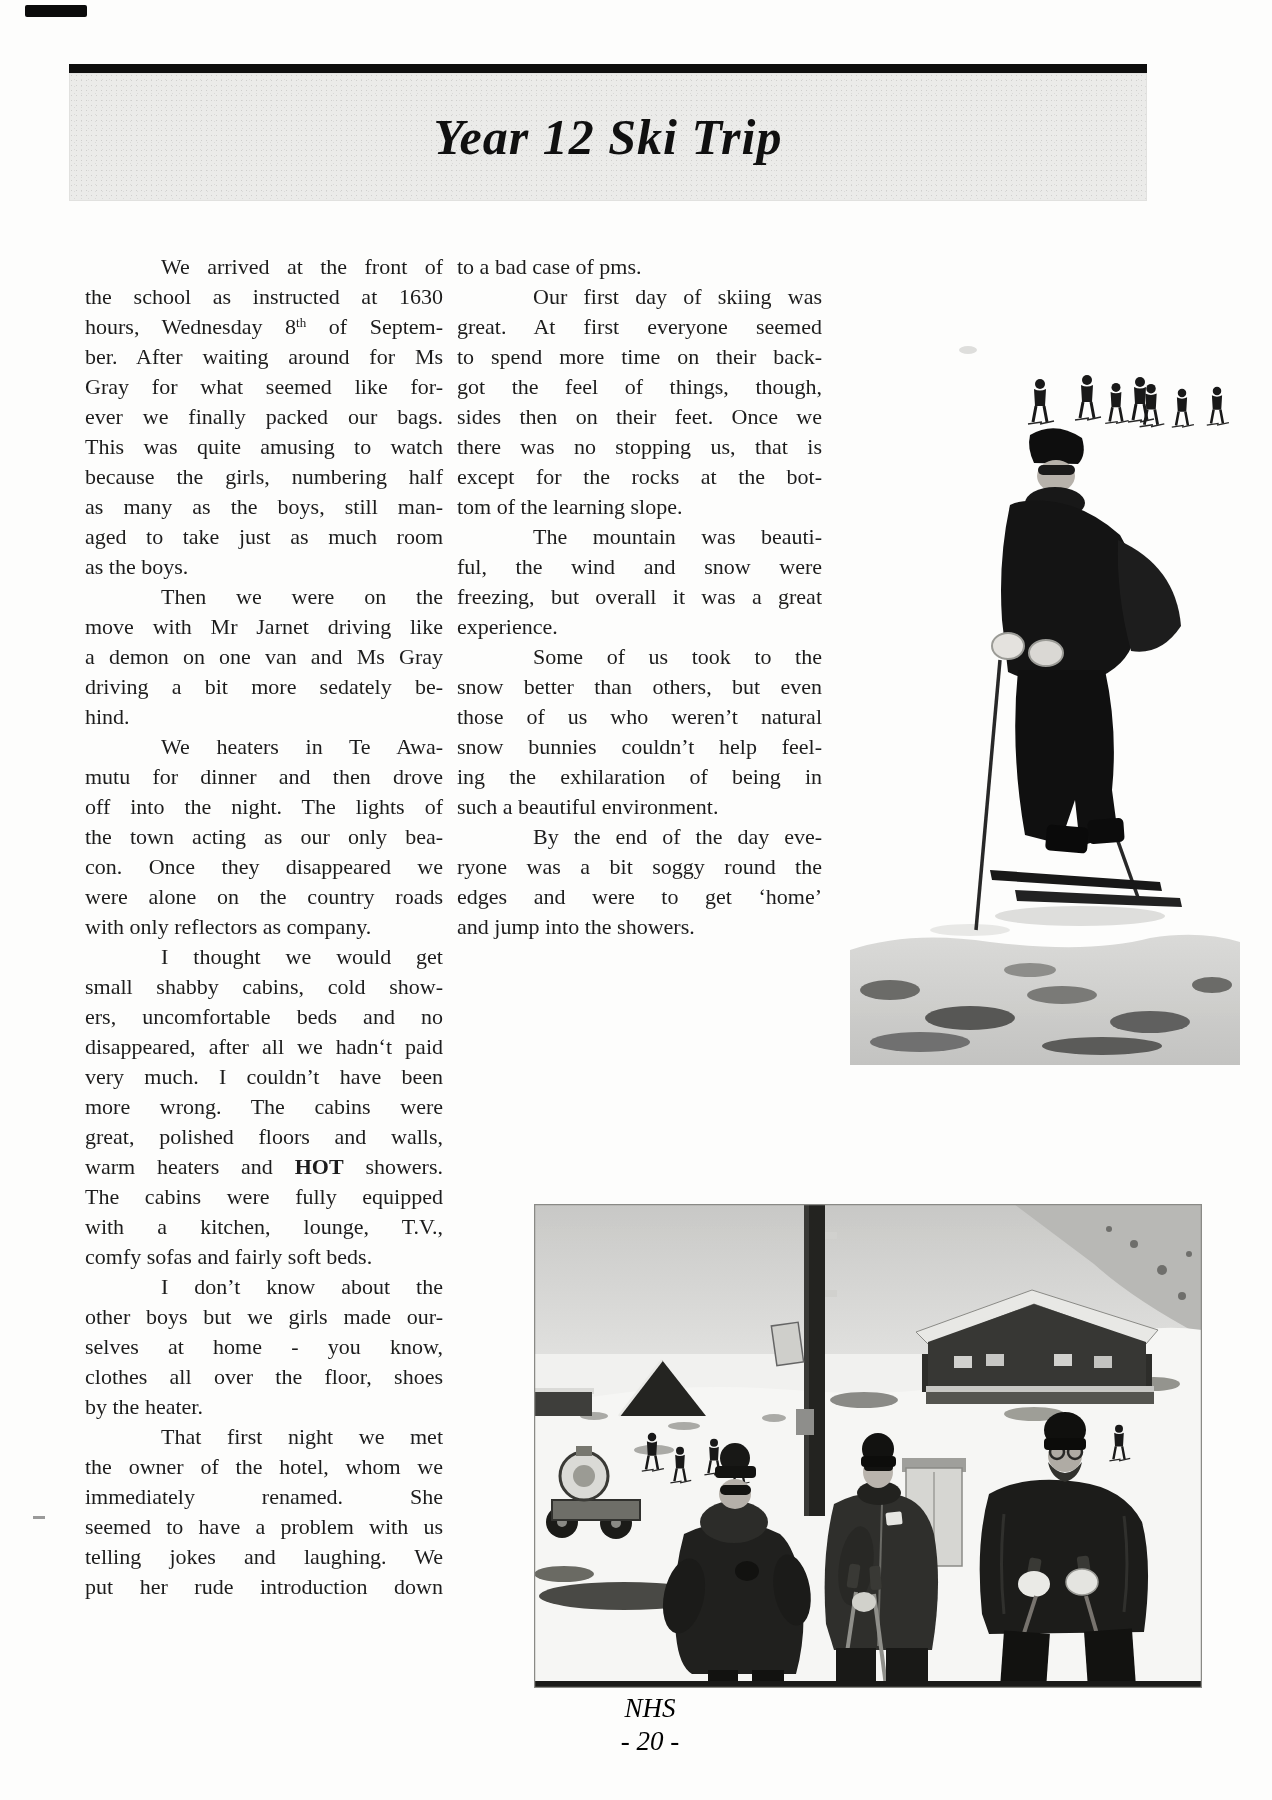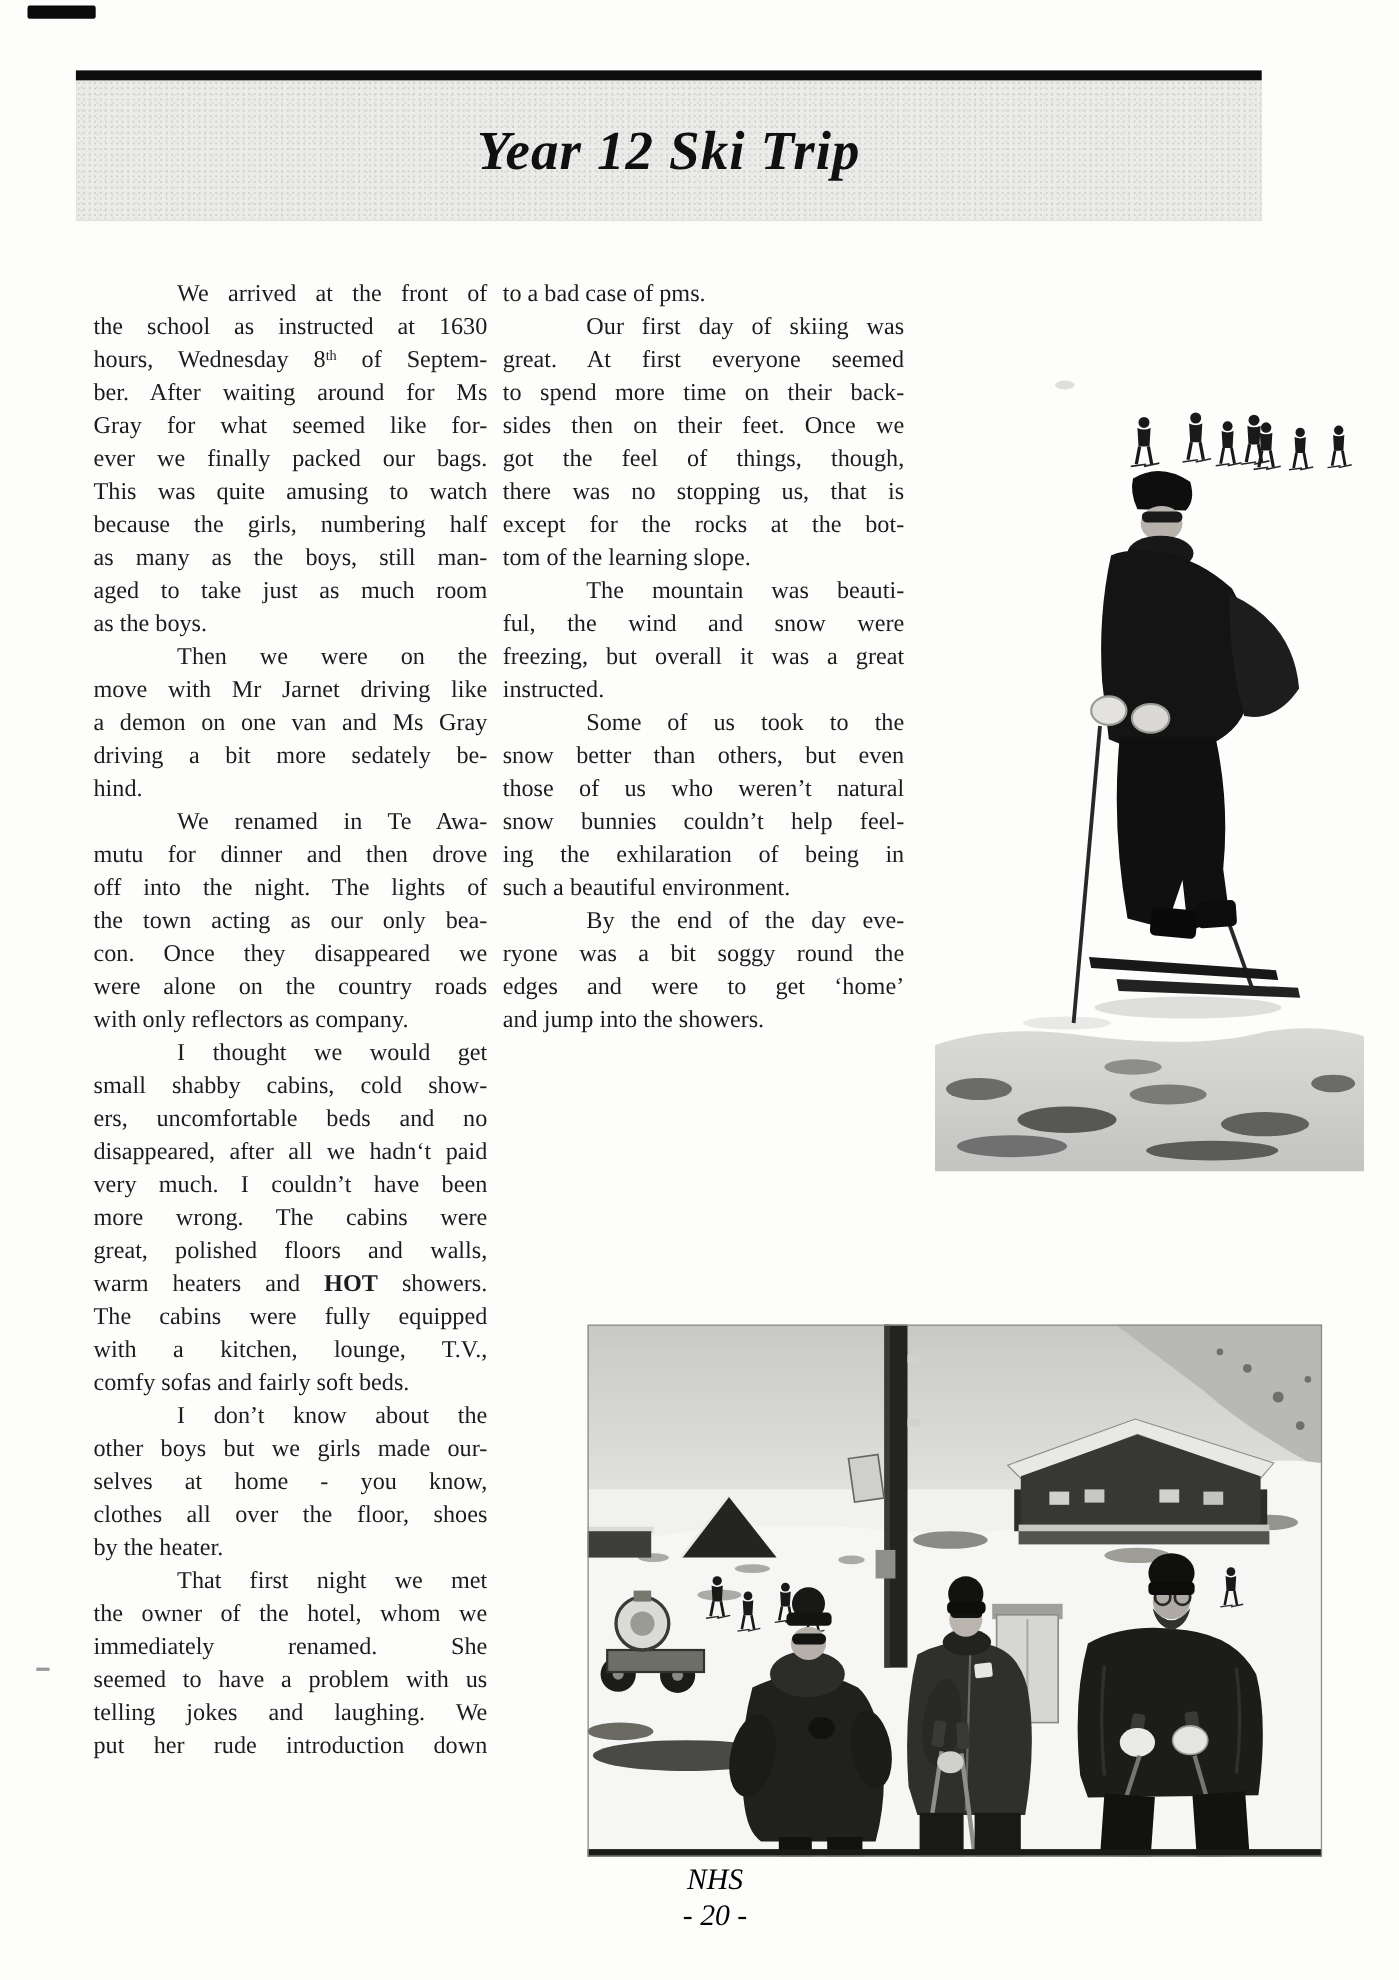--- a/index.html
+++ b/index.html
@@ -96,8 +96,8 @@
         <div class="line indent"><span>Our first day of skiing was</span></div>
         <div class="line"><span>great.  At first everyone seemed</span></div>
         <div class="line"><span>to spend more time on their back-</span></div>
+        <div class="line"><span>got the feel of things, though,</span></div>
         <div class="line"><span>sides then on their feet.  Once we</span></div>
-        <div class="line"><span>got the feel of things, though,</span></div>
         <div class="line"><span>there was no stopping us, that is</span></div>
         <div class="line"><span>except for the rocks at the bot-</span></div>
         <div class="line last"><span>tom of the learning slope.</span></div>

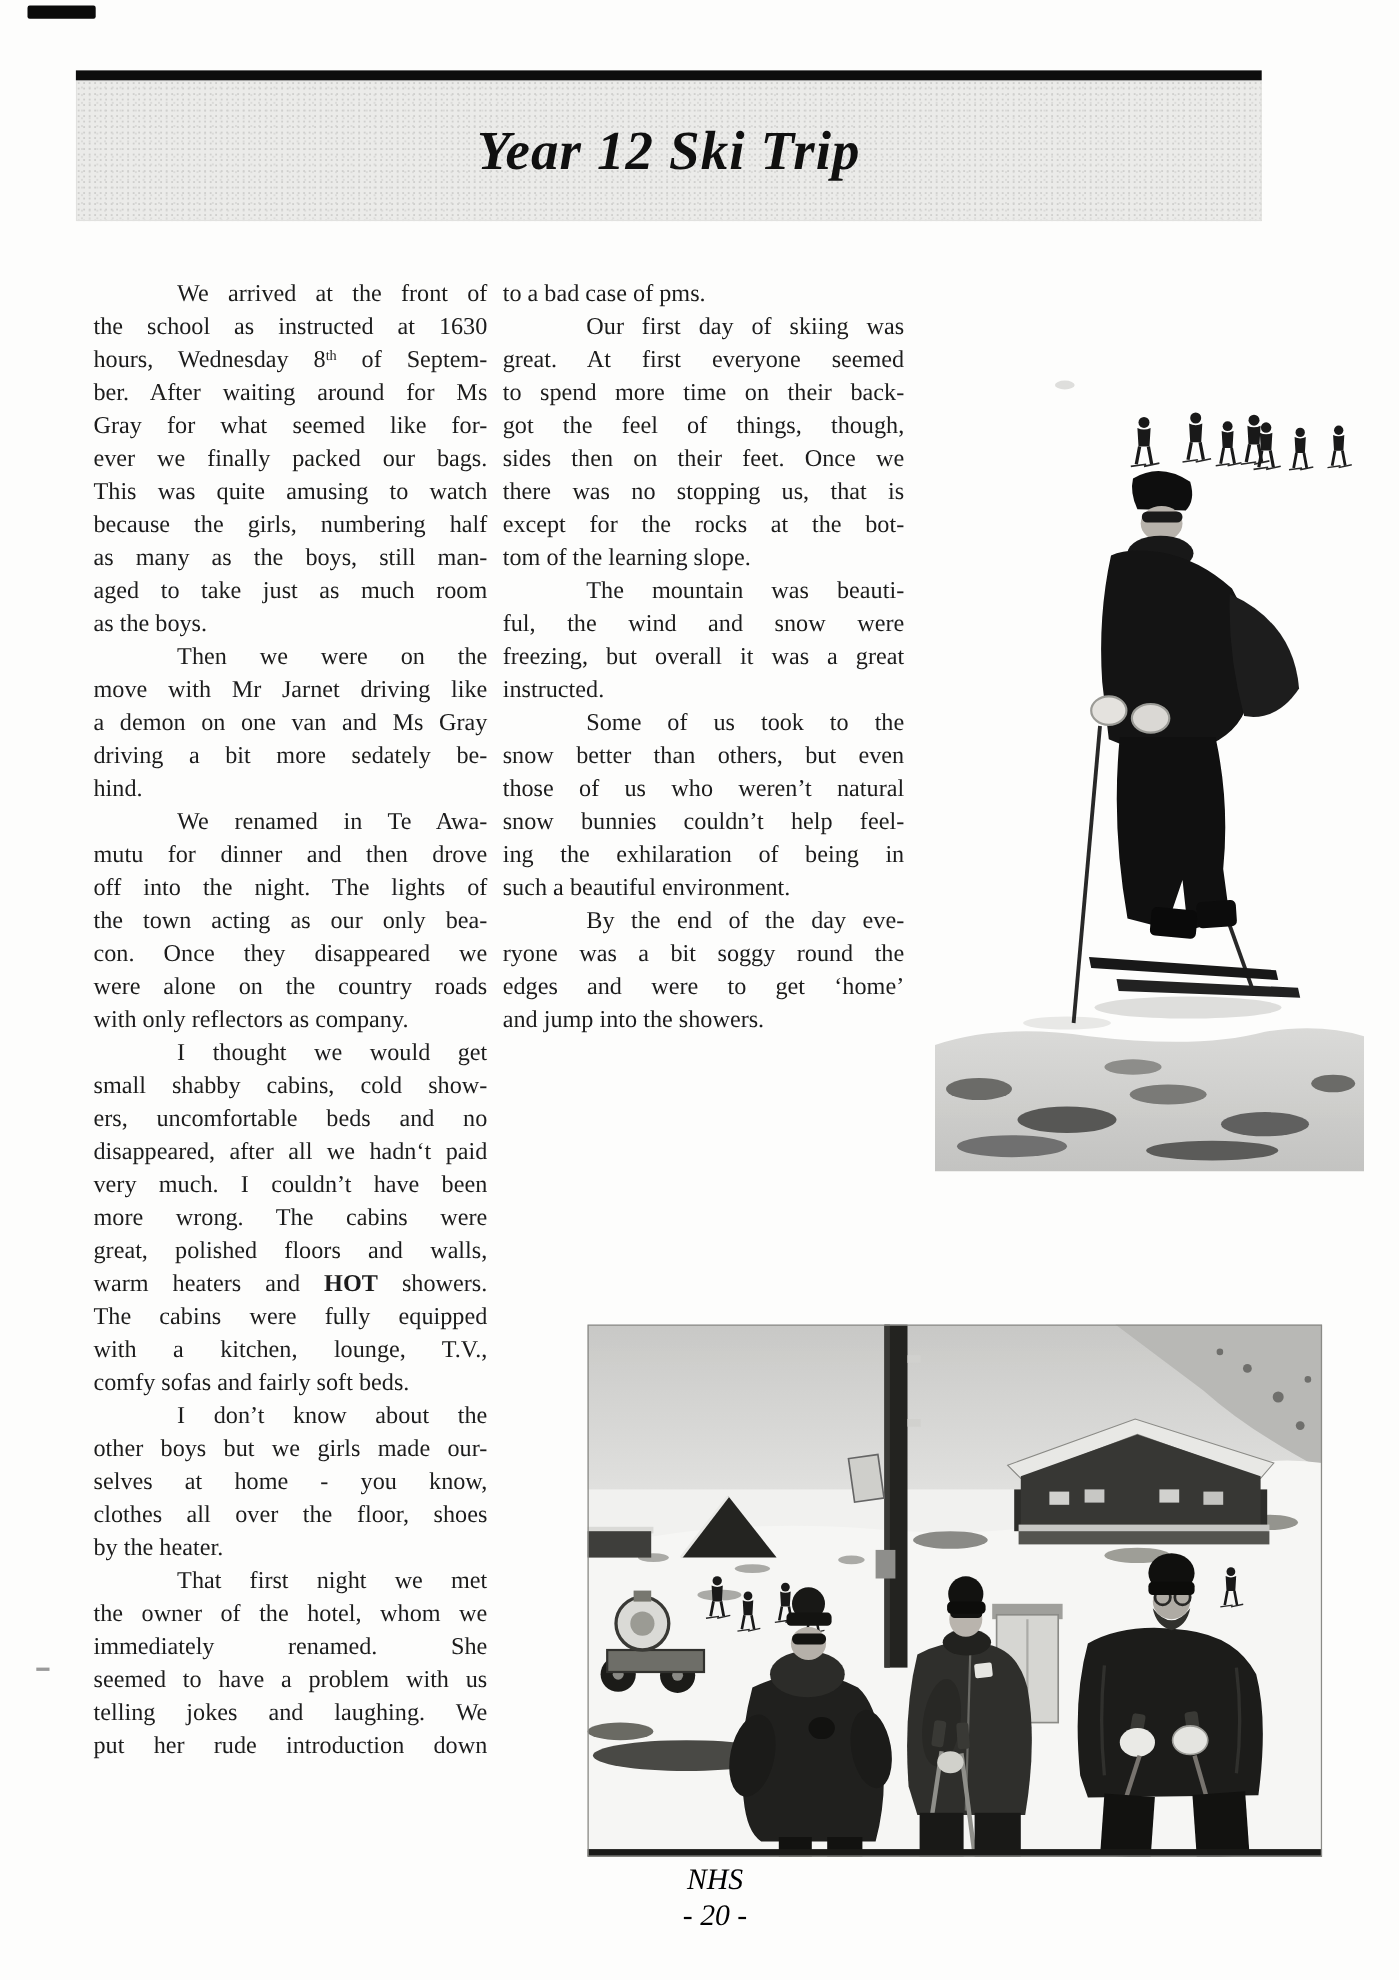--- a/index.html
+++ b/index.html
@@ -104,7 +104,7 @@
         <div class="line indent"><span>The mountain was beauti-</span></div>
         <div class="line"><span>ful, the wind and snow were</span></div>
         <div class="line"><span>freezing, but overall it was a great</span></div>
-        <div class="line last"><span>instructed.</span></div>
+        <div class="line last"><span>experience.</span></div>
         <div class="line indent"><span>Some of us took to the</span></div>
         <div class="line"><span>snow better than others, but even</span></div>
         <div class="line"><span>those of us who weren’t natural</span></div>

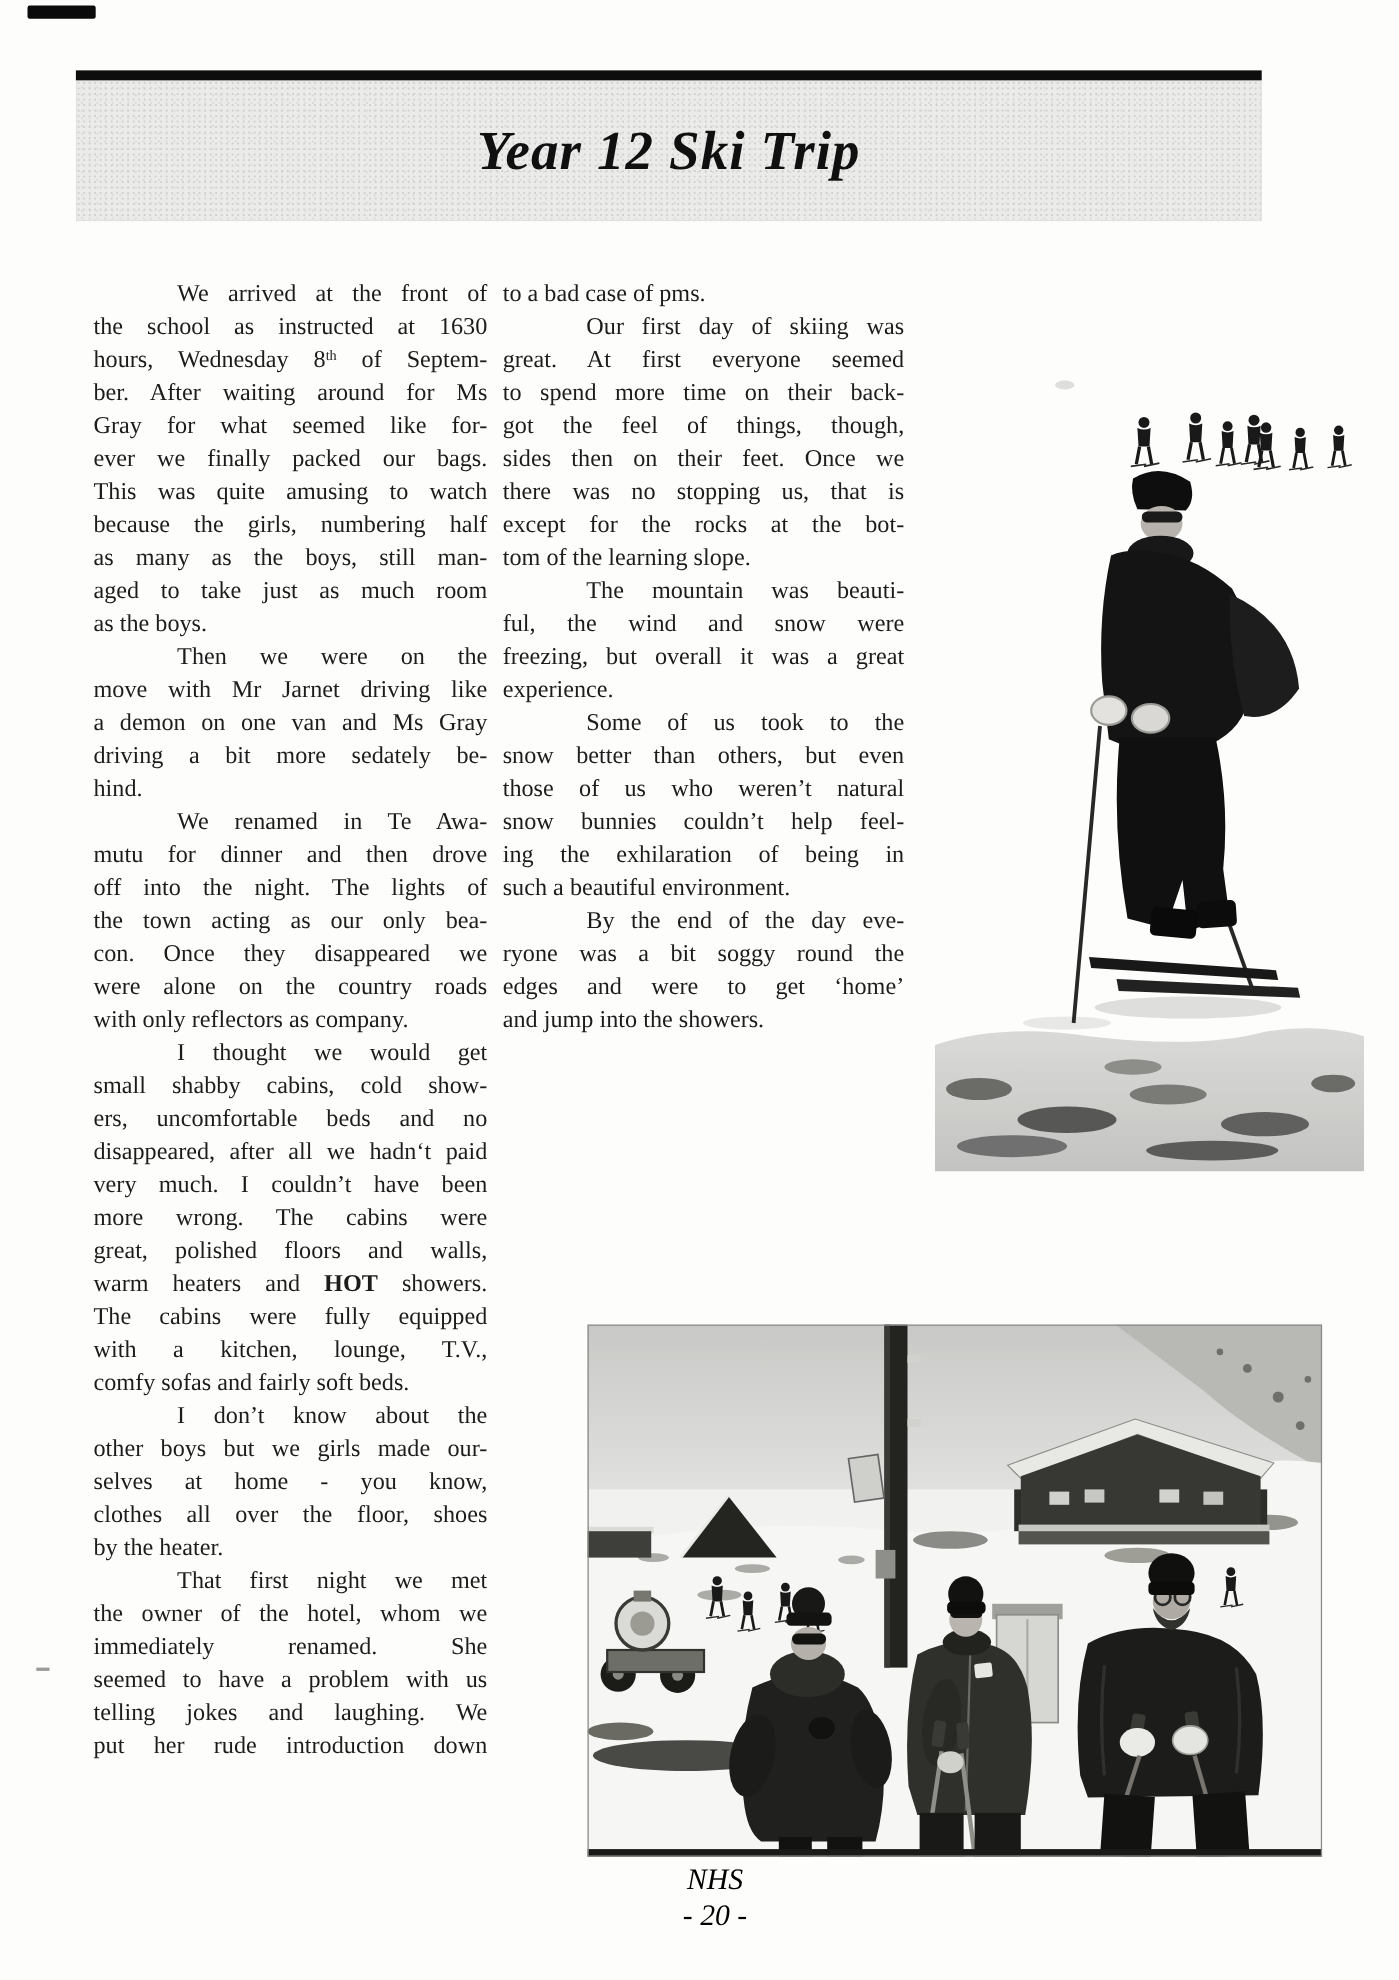--- a/index.html
+++ b/index.html
@@ -61,7 +61,7 @@
         <div class="line"><span>a demon on one van and Ms Gray</span></div>
         <div class="line"><span>driving a bit more sedately be-</span></div>
         <div class="line last"><span>hind.</span></div>
-        <div class="line indent"><span>We renamed in Te Awa-</span></div>
+        <div class="line indent"><span>We heaters in Te Awa-</span></div>
         <div class="line"><span>mutu for dinner and then drove</span></div>
         <div class="line"><span>off into the night.  The lights of</span></div>
         <div class="line"><span>the town acting as our only bea-</span></div>

